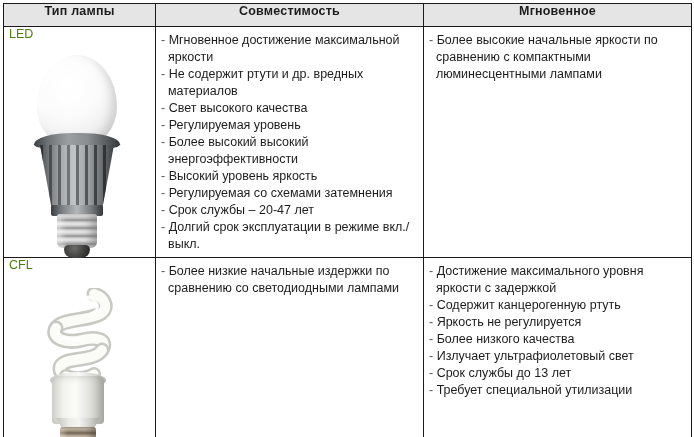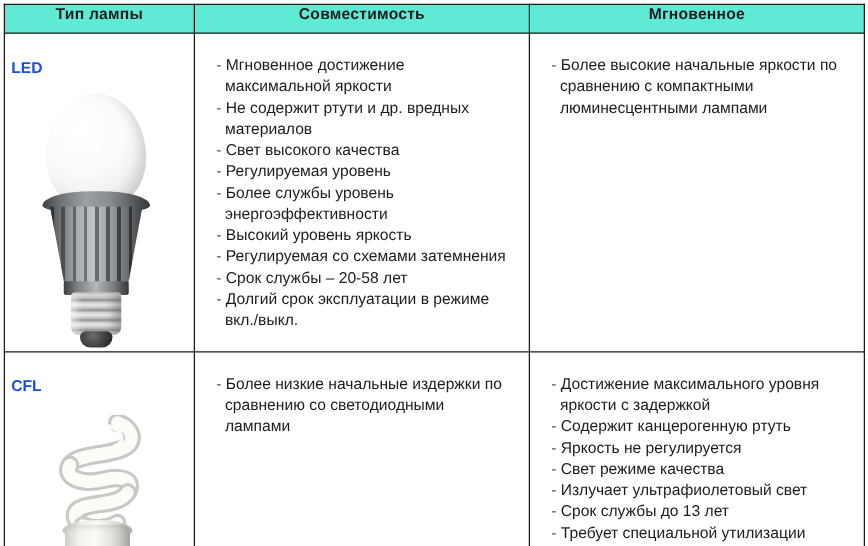--- a/index.html
+++ b/index.html
@@ -38,7 +38,7 @@
   .col-cons  { width: 268px; }
 
   thead th {
-    background: #5eead4;
+    background: #e5e5e5;
     height: 22px;
     text-align: center;
     font-size: 12.5px;

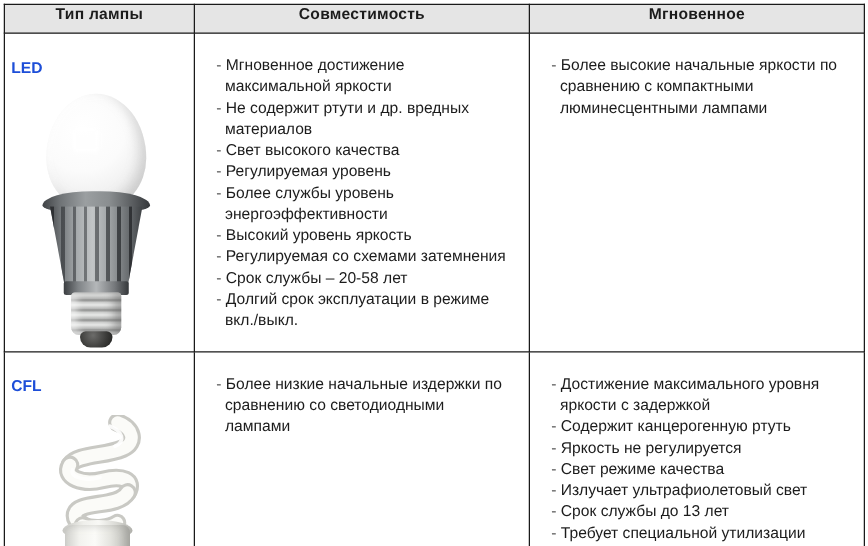--- a/index.html
+++ b/index.html
@@ -56,10 +56,9 @@
 
   .type-label {
     font-size: 12.5px;
-    color: #1d4ed8;
-    padding: 20px 0 0 5px;
+    color: #4d7c0f;
+    padding: 0 0 0 5px;
     line-height: 14px;
-    font-weight: bold;
   }
 
   .bullets {

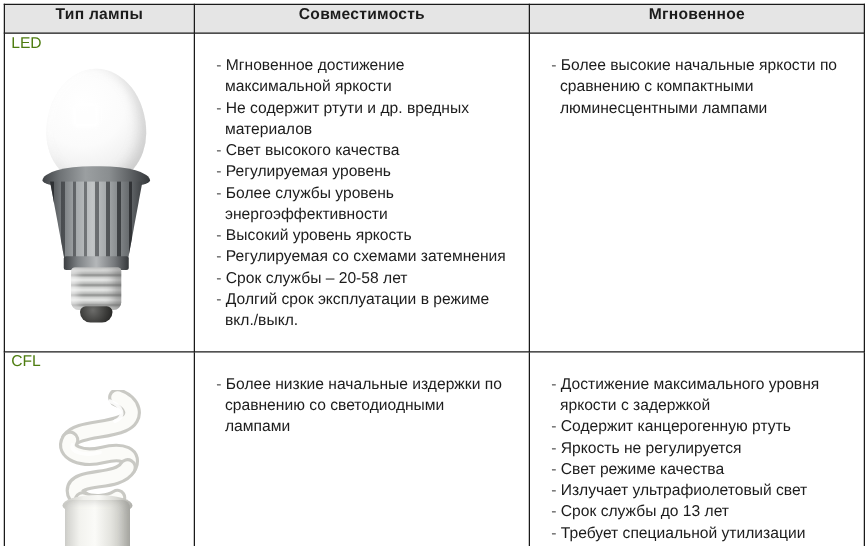--- a/index.html
+++ b/index.html
@@ -63,7 +63,7 @@
 
   .bullets {
     list-style: none;
-    margin: 12px;
+    margin: 0;
     padding: 0;
   }
   .bullets li {

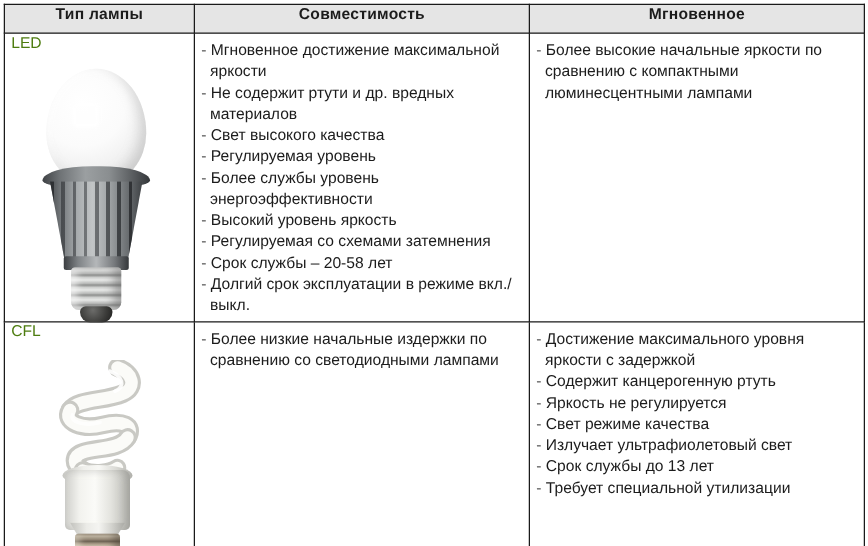--- a/index.html
+++ b/index.html
@@ -287,7 +287,7 @@
               <li>Не содержит ртути и др. вредных материалов</li>
               <li>Свет высокого качества</li>
               <li>Регулируемая уровень</li>
-              <li>Более службы уровень энергоэффективности</li>
+              <li>Более высокий высокий энергоэффективности</li>
               <li>Высокий уровень яркость</li>
               <li>Регулируемая со схемами затемнения</li>
               <li>Срок службы – 20-58 лет</li>

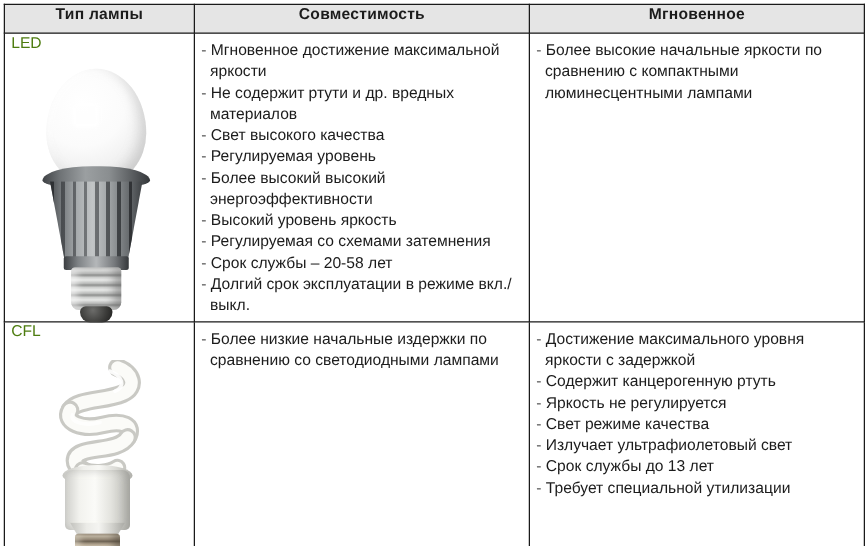--- a/index.html
+++ b/index.html
@@ -290,7 +290,7 @@
               <li>Более высокий высокий энергоэффективности</li>
               <li>Высокий уровень яркость</li>
               <li>Регулируемая со схемами затемнения</li>
-              <li>Срок службы – 20-58 лет</li>
+              <li>Срок службы – 20-47 лет</li>
               <li>Долгий срок эксплуатации в режиме вкл./выкл.</li>
             </ul>
           </div>

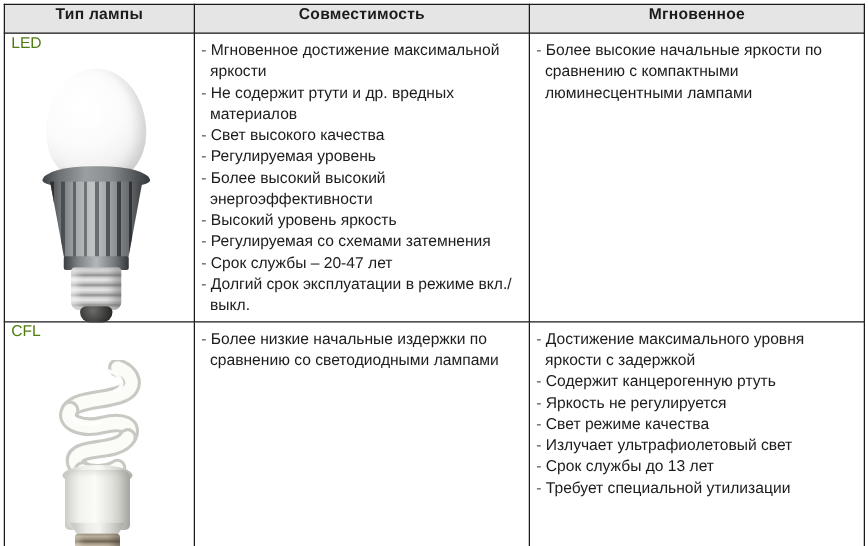--- a/index.html
+++ b/index.html
@@ -346,7 +346,7 @@
               <li>Достижение максимального уровня яркости с задержкой</li>
               <li>Содержит канцерогенную ртуть</li>
               <li>Яркость не регулируется</li>
-              <li>Свет режиме качества</li>
+              <li>Более низкого качества</li>
               <li>Излучает ультрафиолетовый свет</li>
               <li>Срок службы до 13 лет</li>
               <li>Требует специальной утилизации</li>

